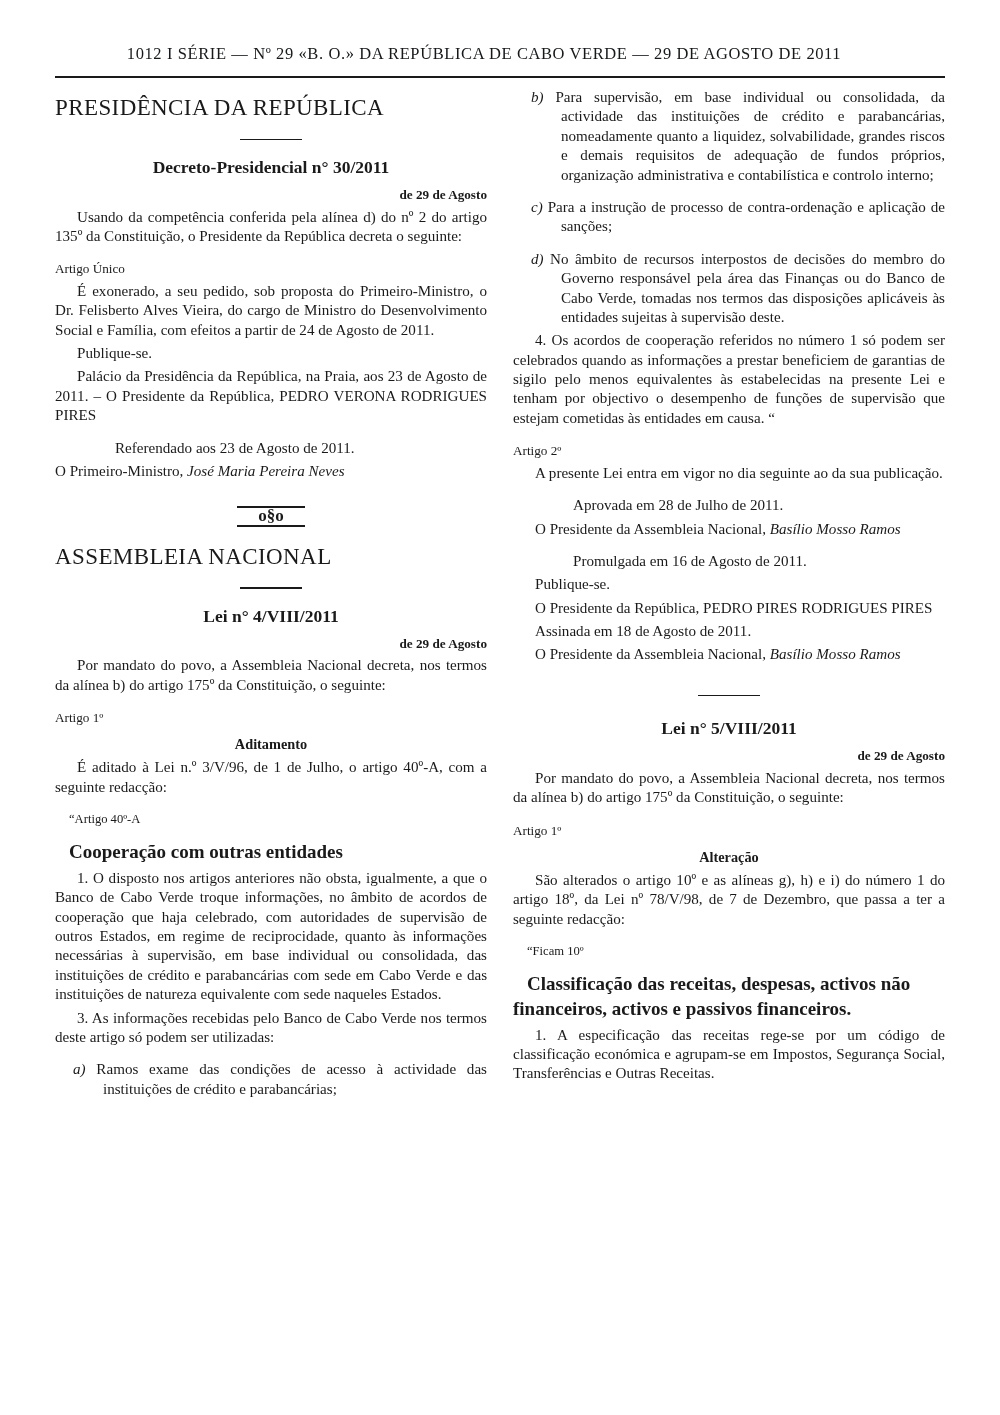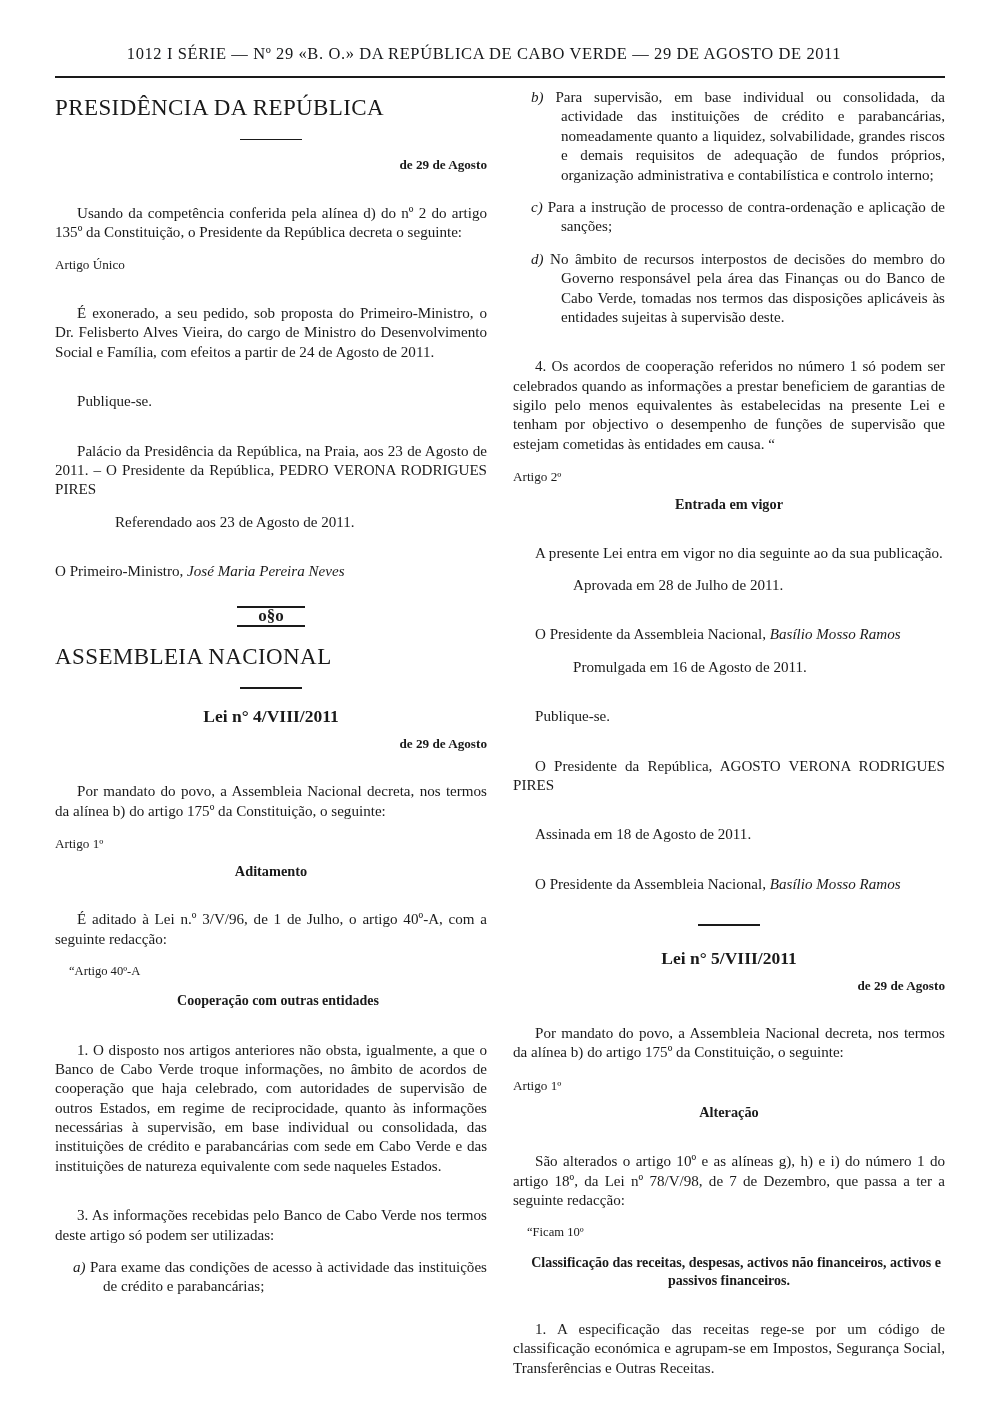--- a/index.html
+++ b/index.html
@@ -178,6 +178,7 @@
 
       <div class="rule-short"></div>
 
+      <div class="law-title">Decreto-Presidencial n° 30/2011</div>
       <div class="law-date">de 29 de Agosto</div>
 
       <p class="body">Usando da competência conferida pela alínea d) do nº 2 do artigo 135º da Constituição, o Presidente da República decreta o seguinte:</p>

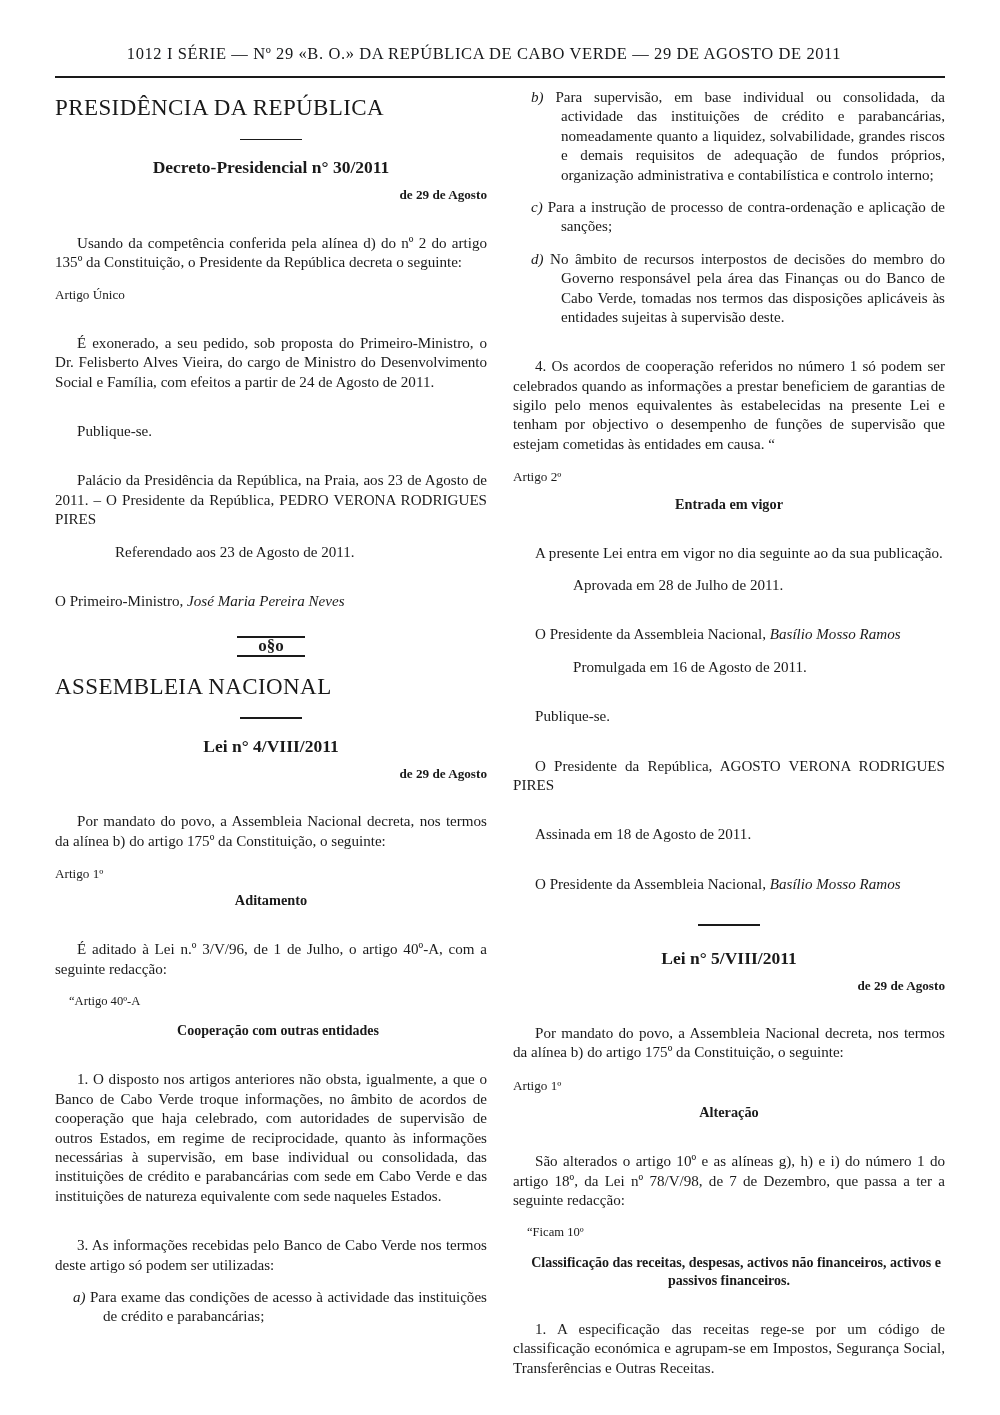--- a/index.html
+++ b/index.html
@@ -93,7 +93,7 @@
     line-height: 1.25;
   }
   p.body {
-    margin: 30px 0 0 0;
+    margin: 4px 0 0 0;
     text-indent: 22px;
   }
   p.body.noindent { text-indent: 0; }

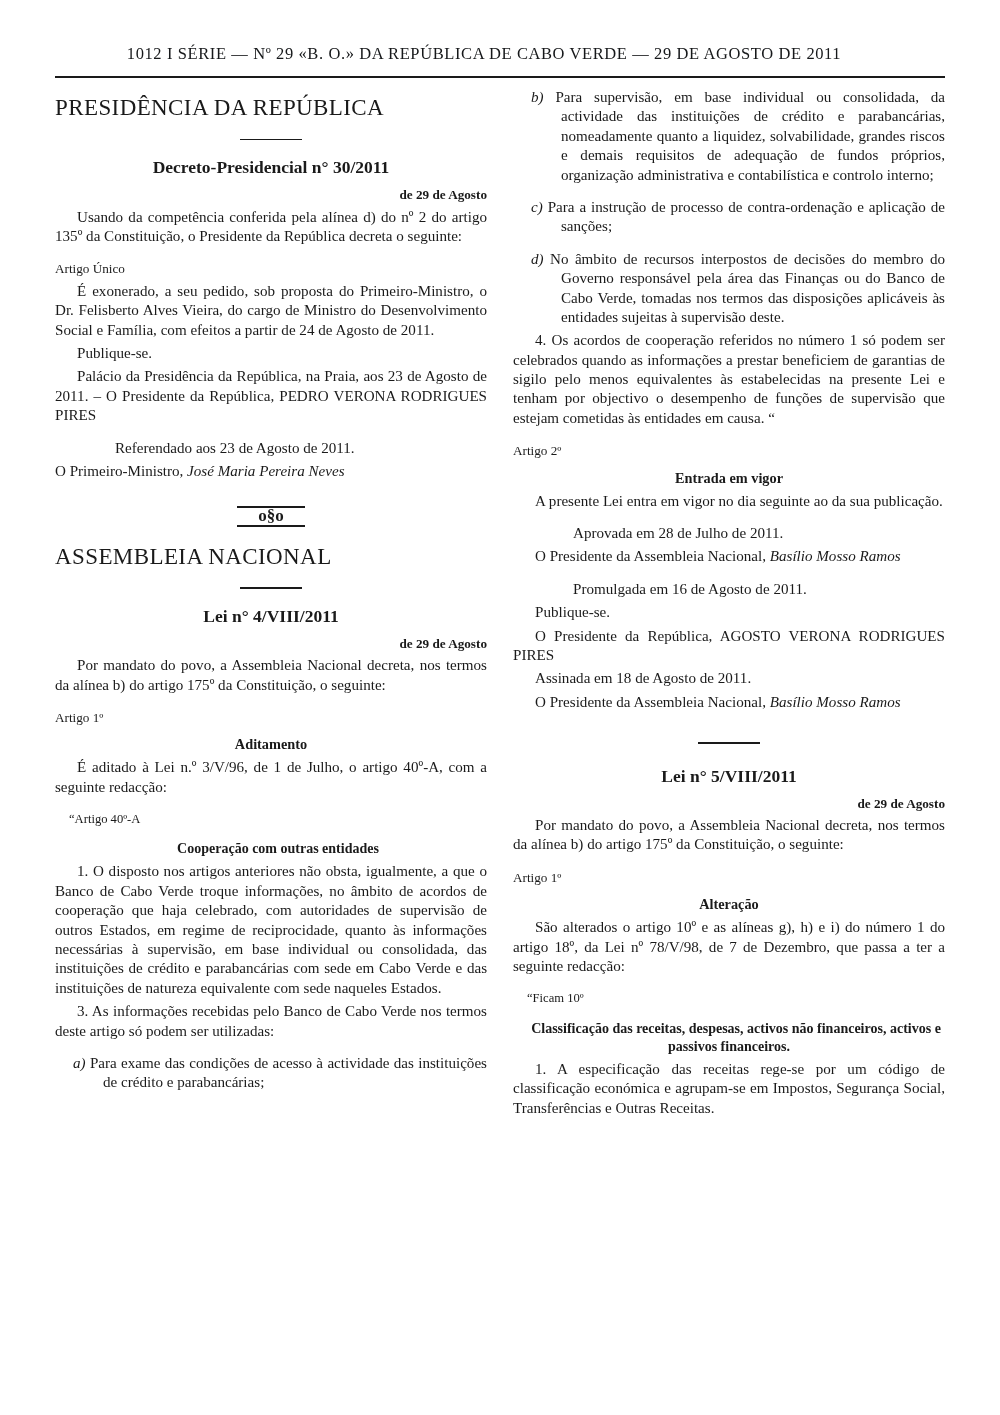--- a/index.html
+++ b/index.html
@@ -239,7 +239,6 @@
       <p class="body">4. Os acordos de cooperação referidos no número 1 só podem ser celebrados quando as informações a prestar beneficiem de garantias de sigilo pelo menos equivalentes às estabelecidas na presente Lei e tenham por objectivo o desempenho de funções de supervisão que estejam cometidas às entidades em causa. “</p>
 
       <div class="artigo">Artigo 2º</div>
-      <div class="artigo-name">Entrada em vigor</div>
 
       <p class="body">A presente Lei entra em vigor no dia seguinte ao da sua publicação.</p>
 

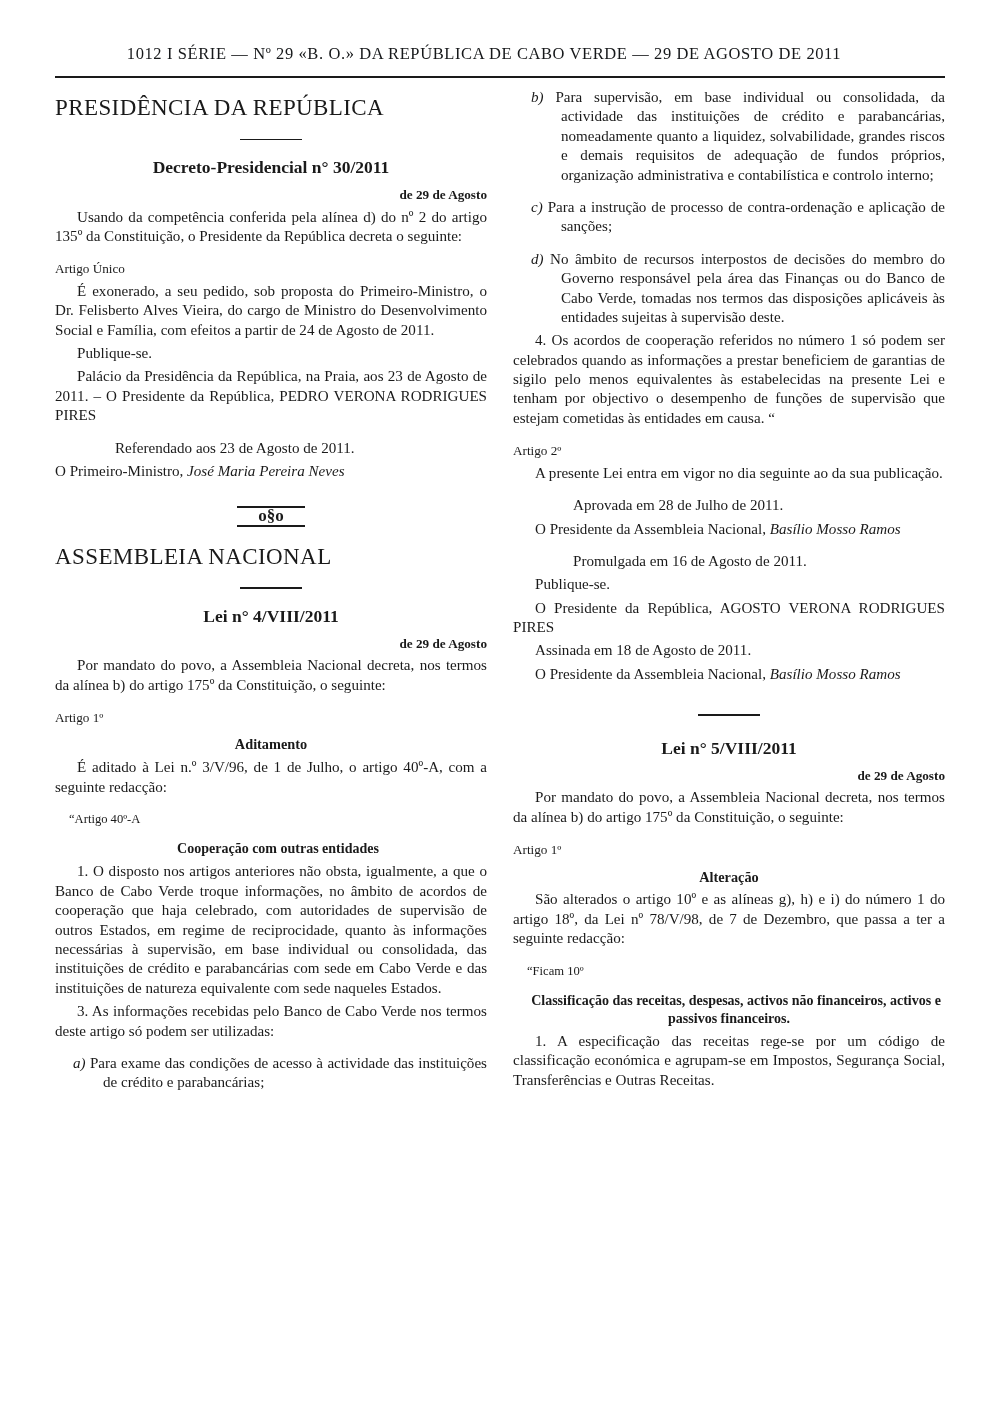--- a/index.html
+++ b/index.html
@@ -250,7 +250,7 @@
 
       <p class="body">Publique-se.</p>
 
-      <p class="body">O Presidente da República, AGOSTO VERONA RODRIGUES PIRES</p>
+      <p class="body">O Presidente da República, PEDRO PIRES RODRIGUES PIRES</p>
 
       <p class="body">Assinada em 18 de Agosto de 2011.</p>
 

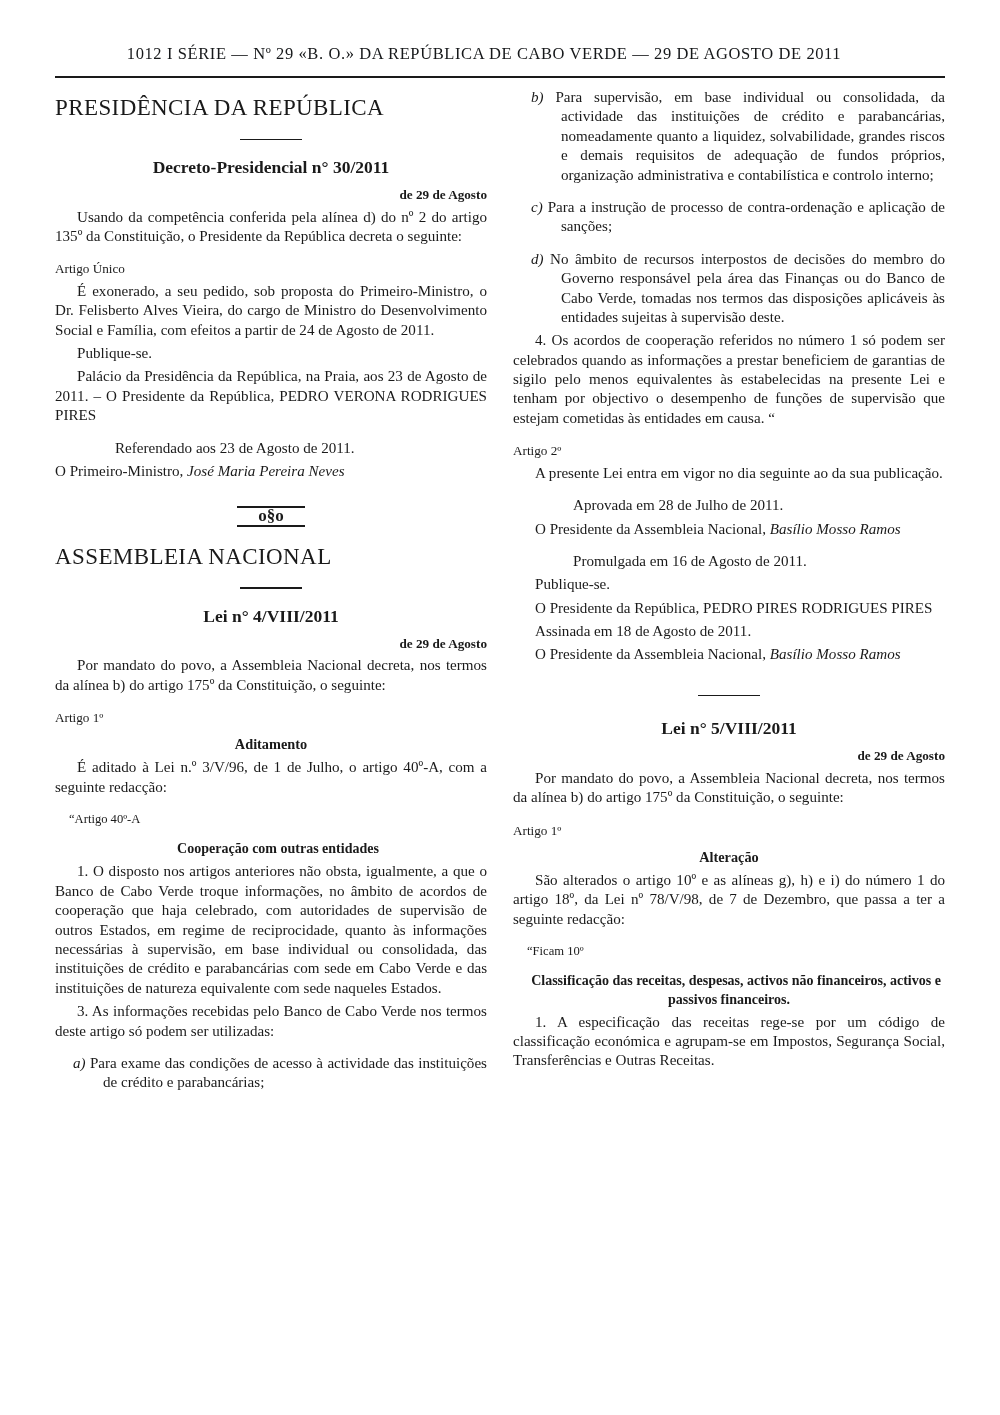--- a/index.html
+++ b/index.html
@@ -117,11 +117,11 @@
   }
   .epigrafe {
     font-weight: bold;
-    font-size: 14px;
+    font-size: 19px;
     margin: 13px 0 0 0;
     text-indent: 14px;
     line-height: 1.3;
-    text-align: center;
+    text-align: left;
   }
   .alinea {
     margin: 13px 0 0 0;

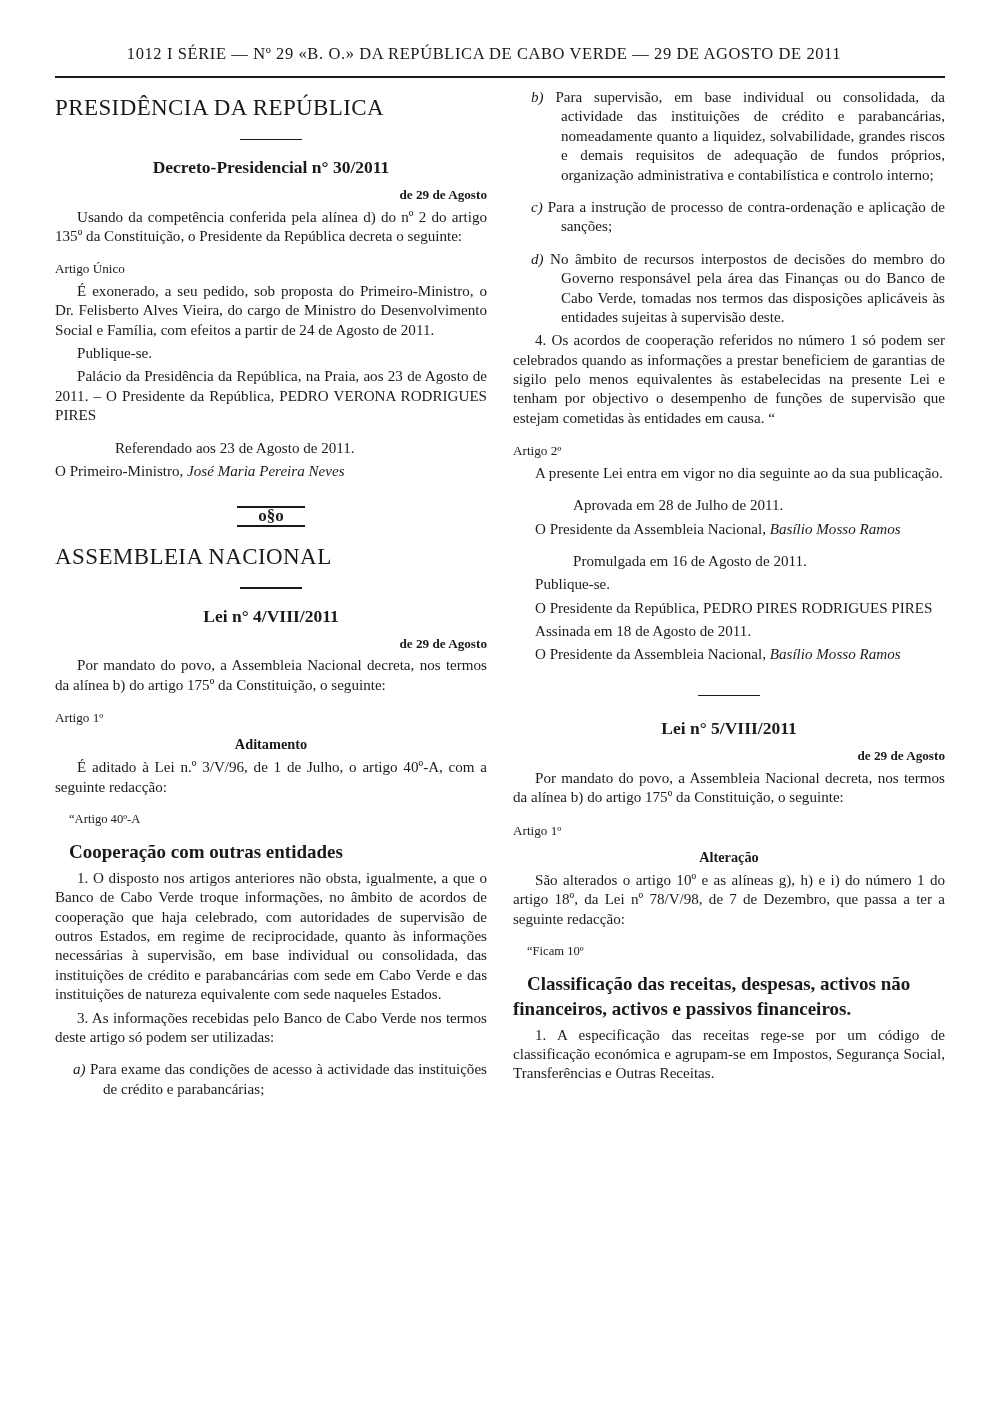--- a/index.html
+++ b/index.html
@@ -224,7 +224,7 @@
 
       <p class="body">3. As informações recebidas pelo Banco de Cabo Verde nos termos deste artigo só podem ser utilizadas:</p>
 
-      <p class="alinea deep"><span class="it">a)</span><span> Para exame das condições de acesso à actividade das instituições de crédito e parabancárias;</span></p>
+      <p class="alinea deep"><span class="it">a)</span><span> Ramos exame das condições de acesso à actividade das instituições de crédito e parabancárias;</span></p>
 
     </div>
 

